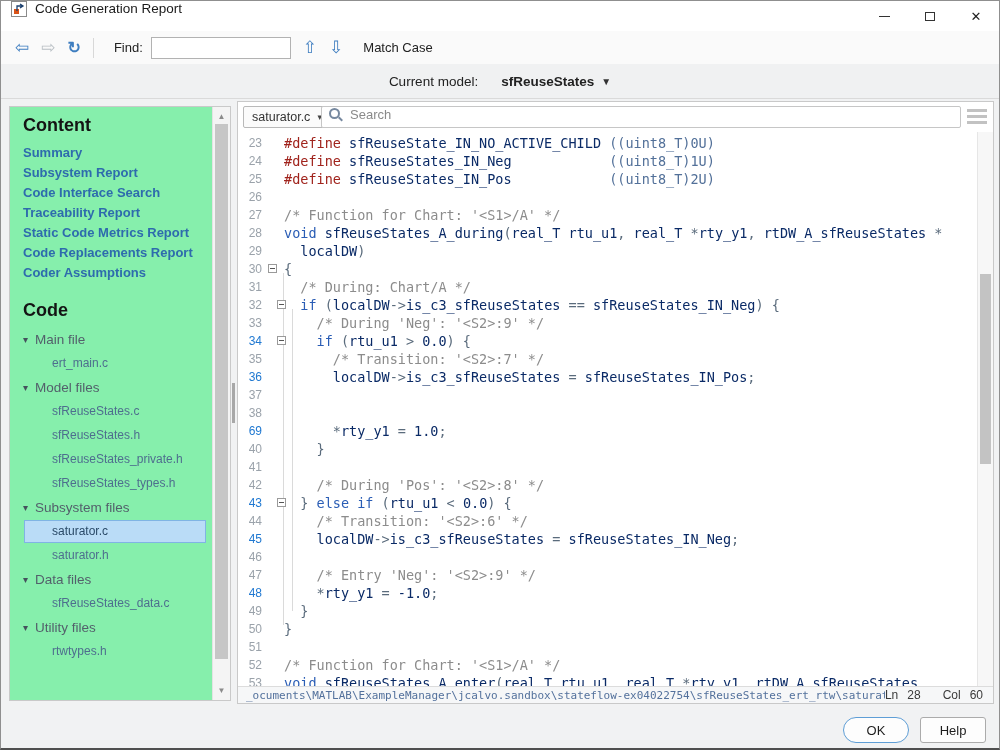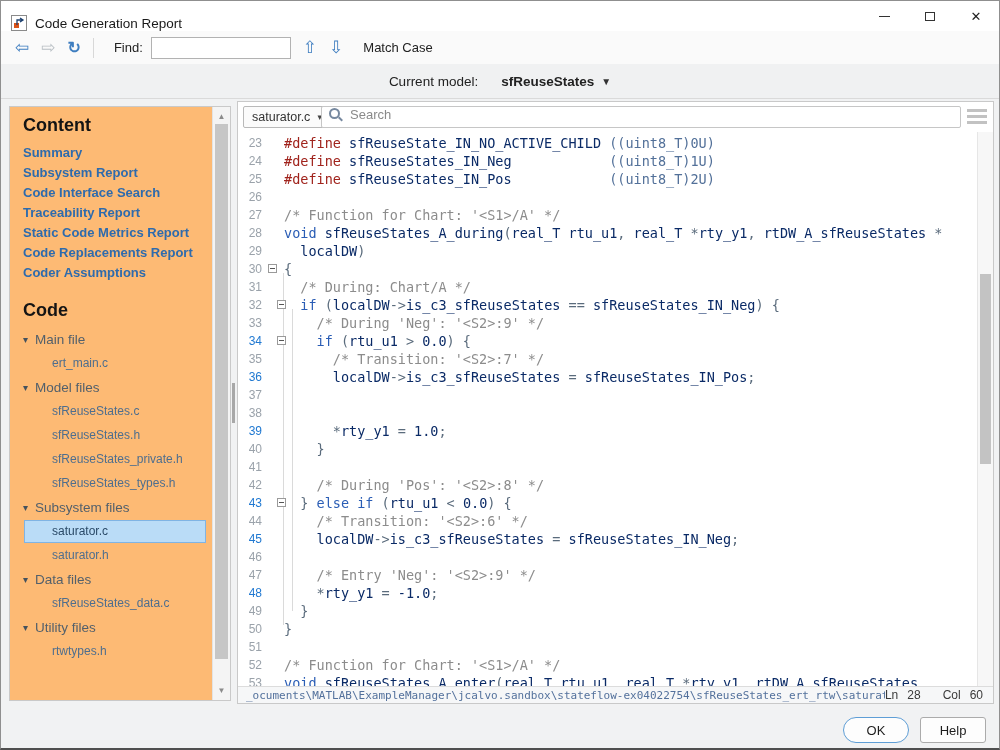--- a/index.html
+++ b/index.html
@@ -7,7 +7,7 @@
   .win{position:absolute;inset:0;background:#f1f2f3;border:1px solid #8f8f8f;border-bottom:2px solid #4f4f4f;box-sizing:border-box;overflow:hidden;}
 
   
-  .titlebar{position:absolute;left:0;top:0;right:0;height:30px;background:#ffffff;border-bottom:1px solid #ececec;display:flex;align-items:flex-end;}
+  .titlebar{position:absolute;left:0;top:0;right:0;height:30px;background:#ffffff;border-bottom:1px solid #ececec;display:flex;align-items:flex-start;}
   .app-icon{width:16px;height:16px;margin:0 8px 0 10px;position:relative;display:inline-block;background:#fff;border:1px solid #8a8a8a;box-sizing:border-box;}
   .app-icon .sq{position:absolute;left:2px;bottom:2px;width:5px;height:5px;background:#d95319;}
   .app-icon svg{position:absolute;right:1px;top:1px;}

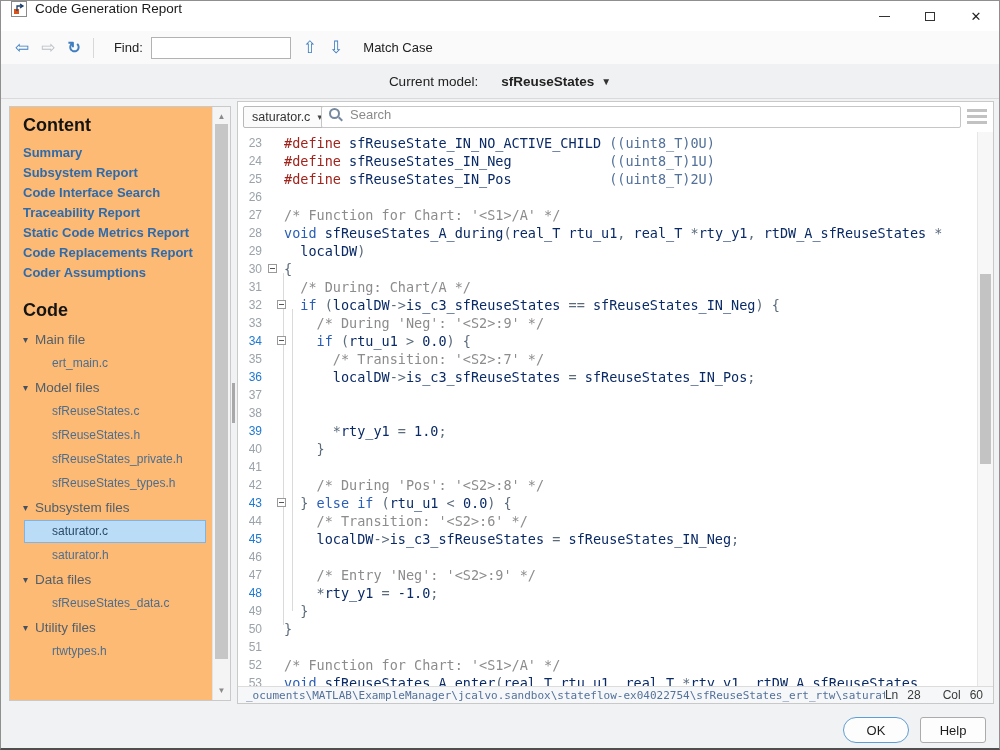--- a/index.html
+++ b/index.html
@@ -36,7 +36,7 @@
   .model-caret{font-size:10px;color:#333;margin-left:7px;}
 
   
-  .sidebar{position:absolute;left:8px;top:105px;width:222px;height:595px;background:#fdba74;border:1px solid #c9c9c9;box-sizing:border-box;}
+  .sidebar{position:absolute;left:8px;top:105px;width:222px;height:595px;background:#86efac;border:1px solid #c9c9c9;box-sizing:border-box;}
   .sb-inner{position:absolute;left:0;top:0;right:18px;bottom:0;overflow:hidden;padding:8px 0 0 13px;}
   .heading{font-size:18px;font-weight:bold;color:#141414;margin-bottom:7px;}
   .heading.code-h{margin-top:17px;}

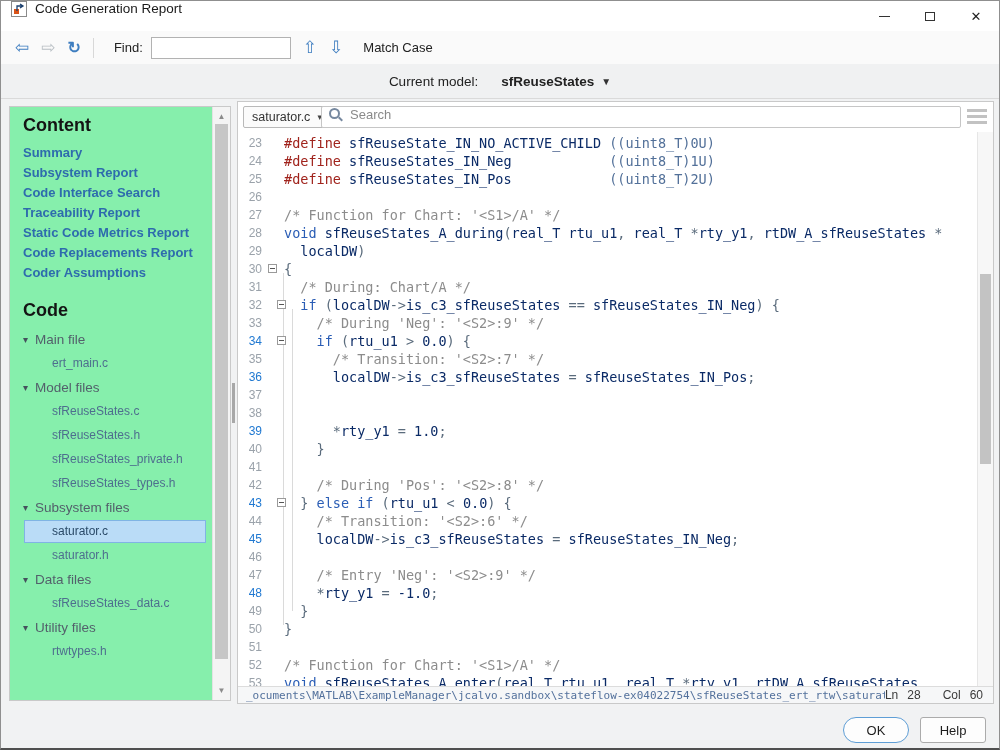--- a/index.html
+++ b/index.html
@@ -302,7 +302,7 @@
             <span class="ct"><span class="tk-pl">      </span></span>
           </div>
           <div class="cl">
-            <span class="ln trace">39</span>
+            <span class="ln trace">69</span>
             <span class="foldc"></span>
             <span class="ct"><span class="tk-pl">      *</span><span class="tk-id">rty_y1</span><span class="tk-pl"> = </span><span class="tk-id">1.0</span><span class="tk-pl">;</span></span>
           </div>

